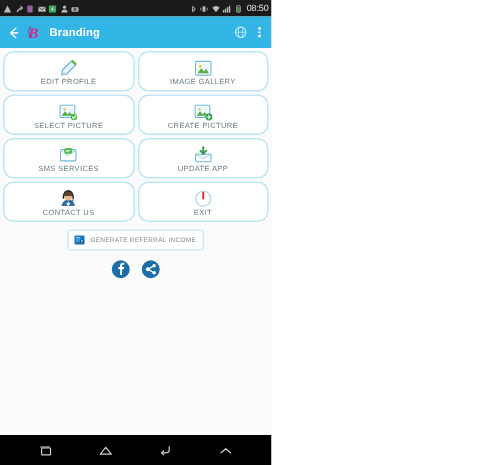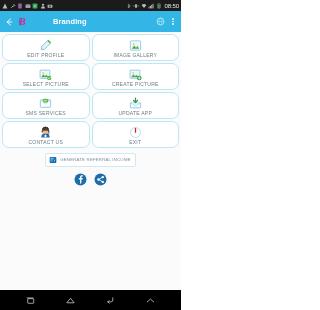--- a/index.html
+++ b/index.html
@@ -67,7 +67,6 @@
     font-weight: bold;
     letter-spacing: .1px;
     white-space: nowrap;
-    margin-left: 20px;
   }
   .ab-right { margin-left: auto; display: flex; align-items: center; gap: 6px; padding-right: 2px;}
   .ab-ico { width: 9px; height: 9px; display: block; opacity: .9; }

